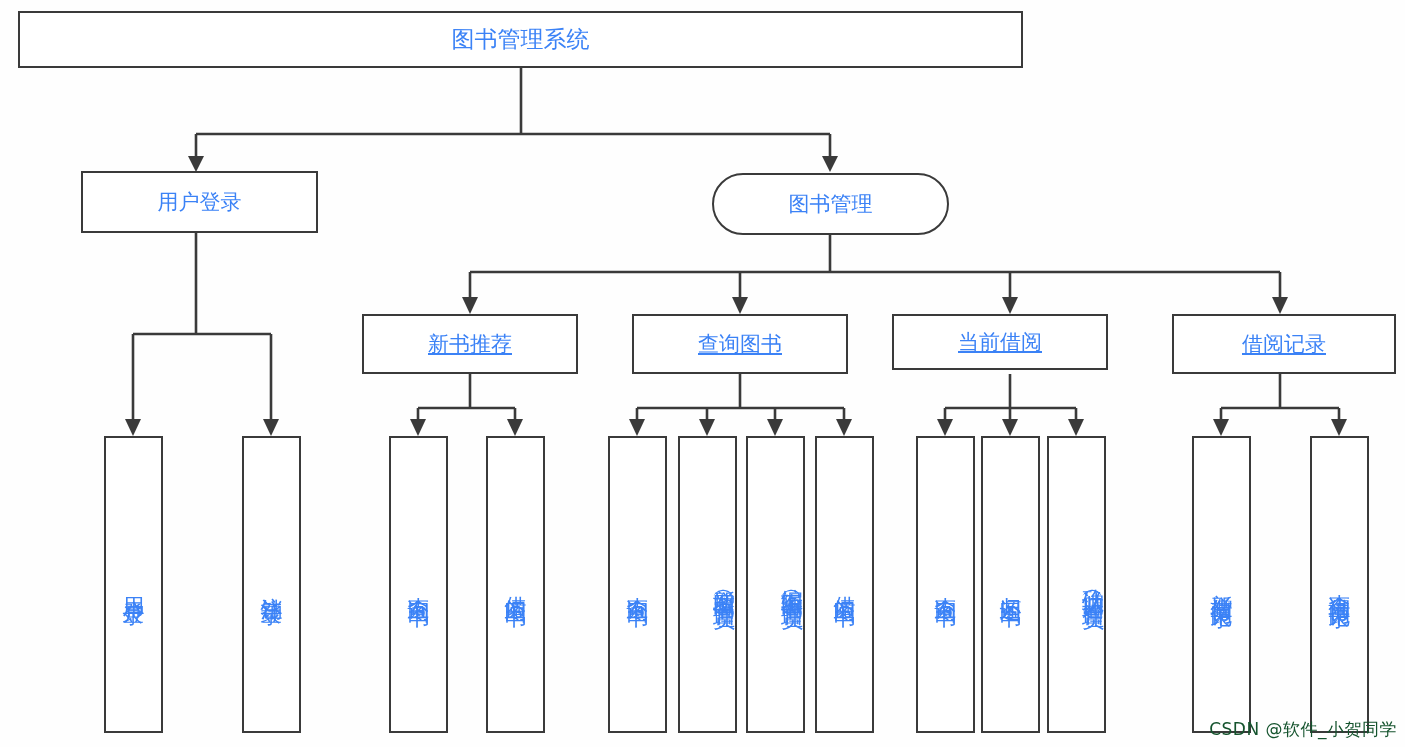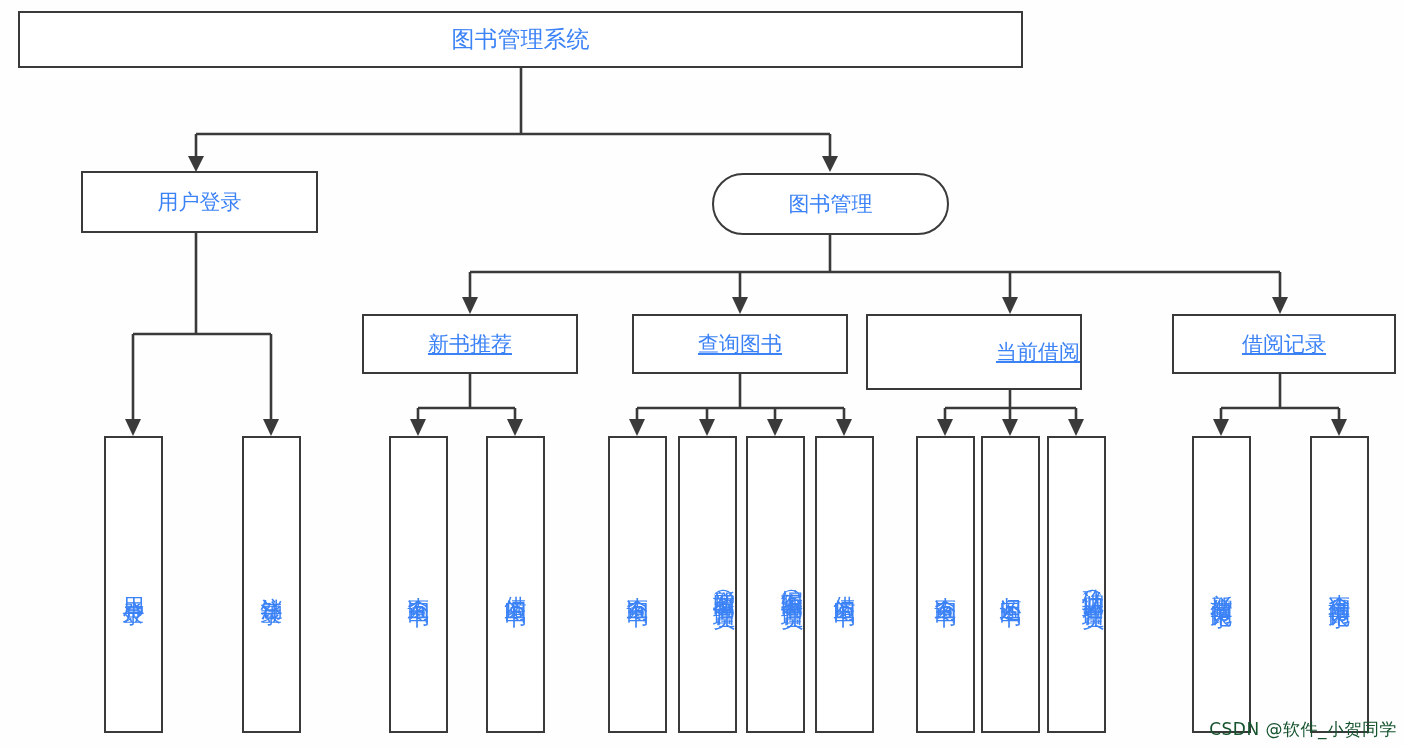--- a/index.html
+++ b/index.html
@@ -169,7 +169,7 @@
   <div class="node level2" style="left:632px; top:314px; width:216px; height:60px;">
     <span>查询图书</span>
   </div>
-  <div class="node level2" style="left:866px; top:314px; width:216px; height:76px;justify-content:flex-end;">
+  <div class="node level2" style="left:892px; top:314px; width:216px; height:56px;">
     <span>当前借阅</span>
   </div>
   <div class="node level2" style="left:1172px; top:314px; width:224px; height:60px;">

